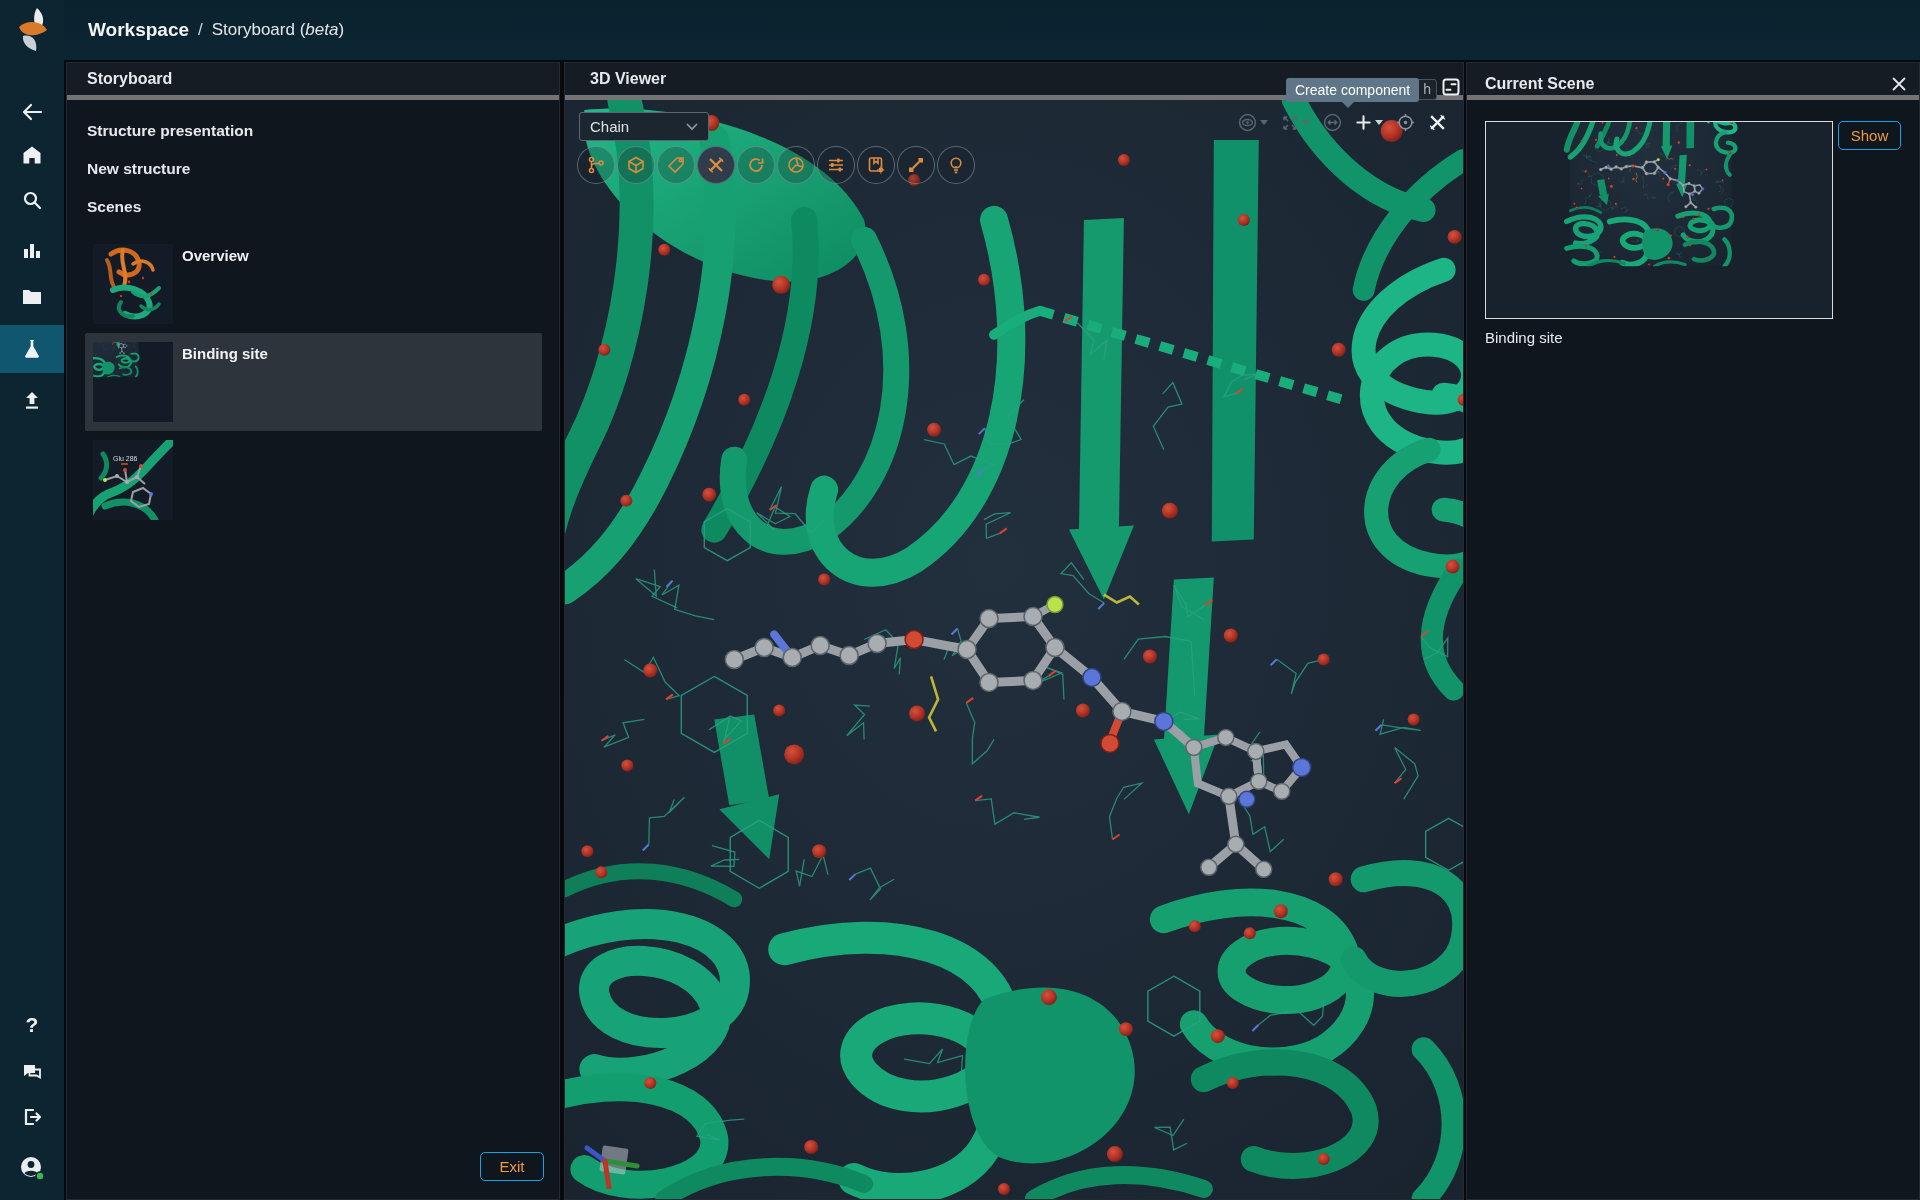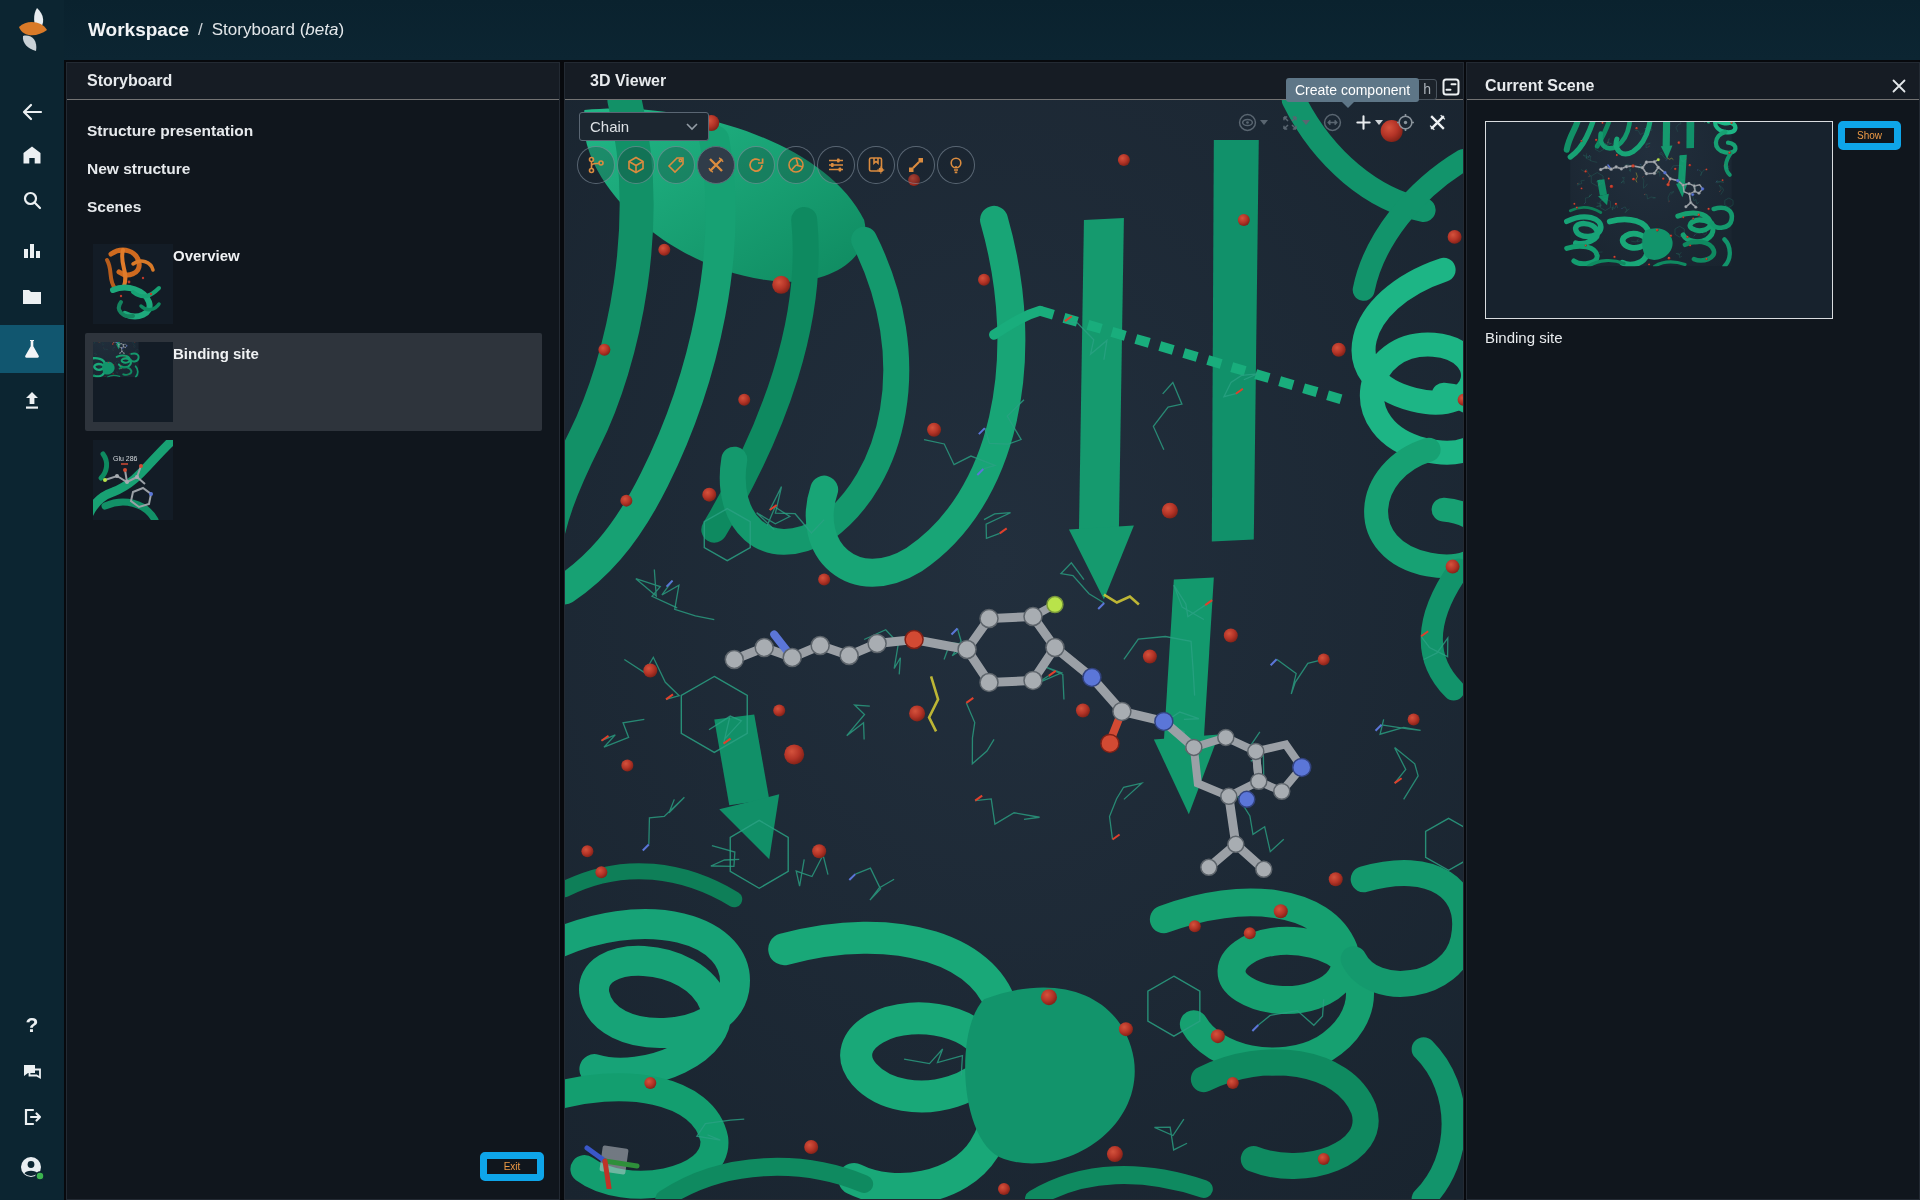--- a/index.html
+++ b/index.html
@@ -34,7 +34,7 @@
   
   .panel { position:absolute; top:62px; bottom:0; background:#10161d;
            border:1px solid #232a33; }
-  .panel-header { height:37px; background:#161c24; border-bottom:1px solid #737373;
+  .panel-header { height:37px; background:#161c24; border-bottom:5px solid #737373;
                   display:flex; align-items:center; padding:0 20px;
                   font-size:16px; font-weight:700; color:#e7eaed; }
 

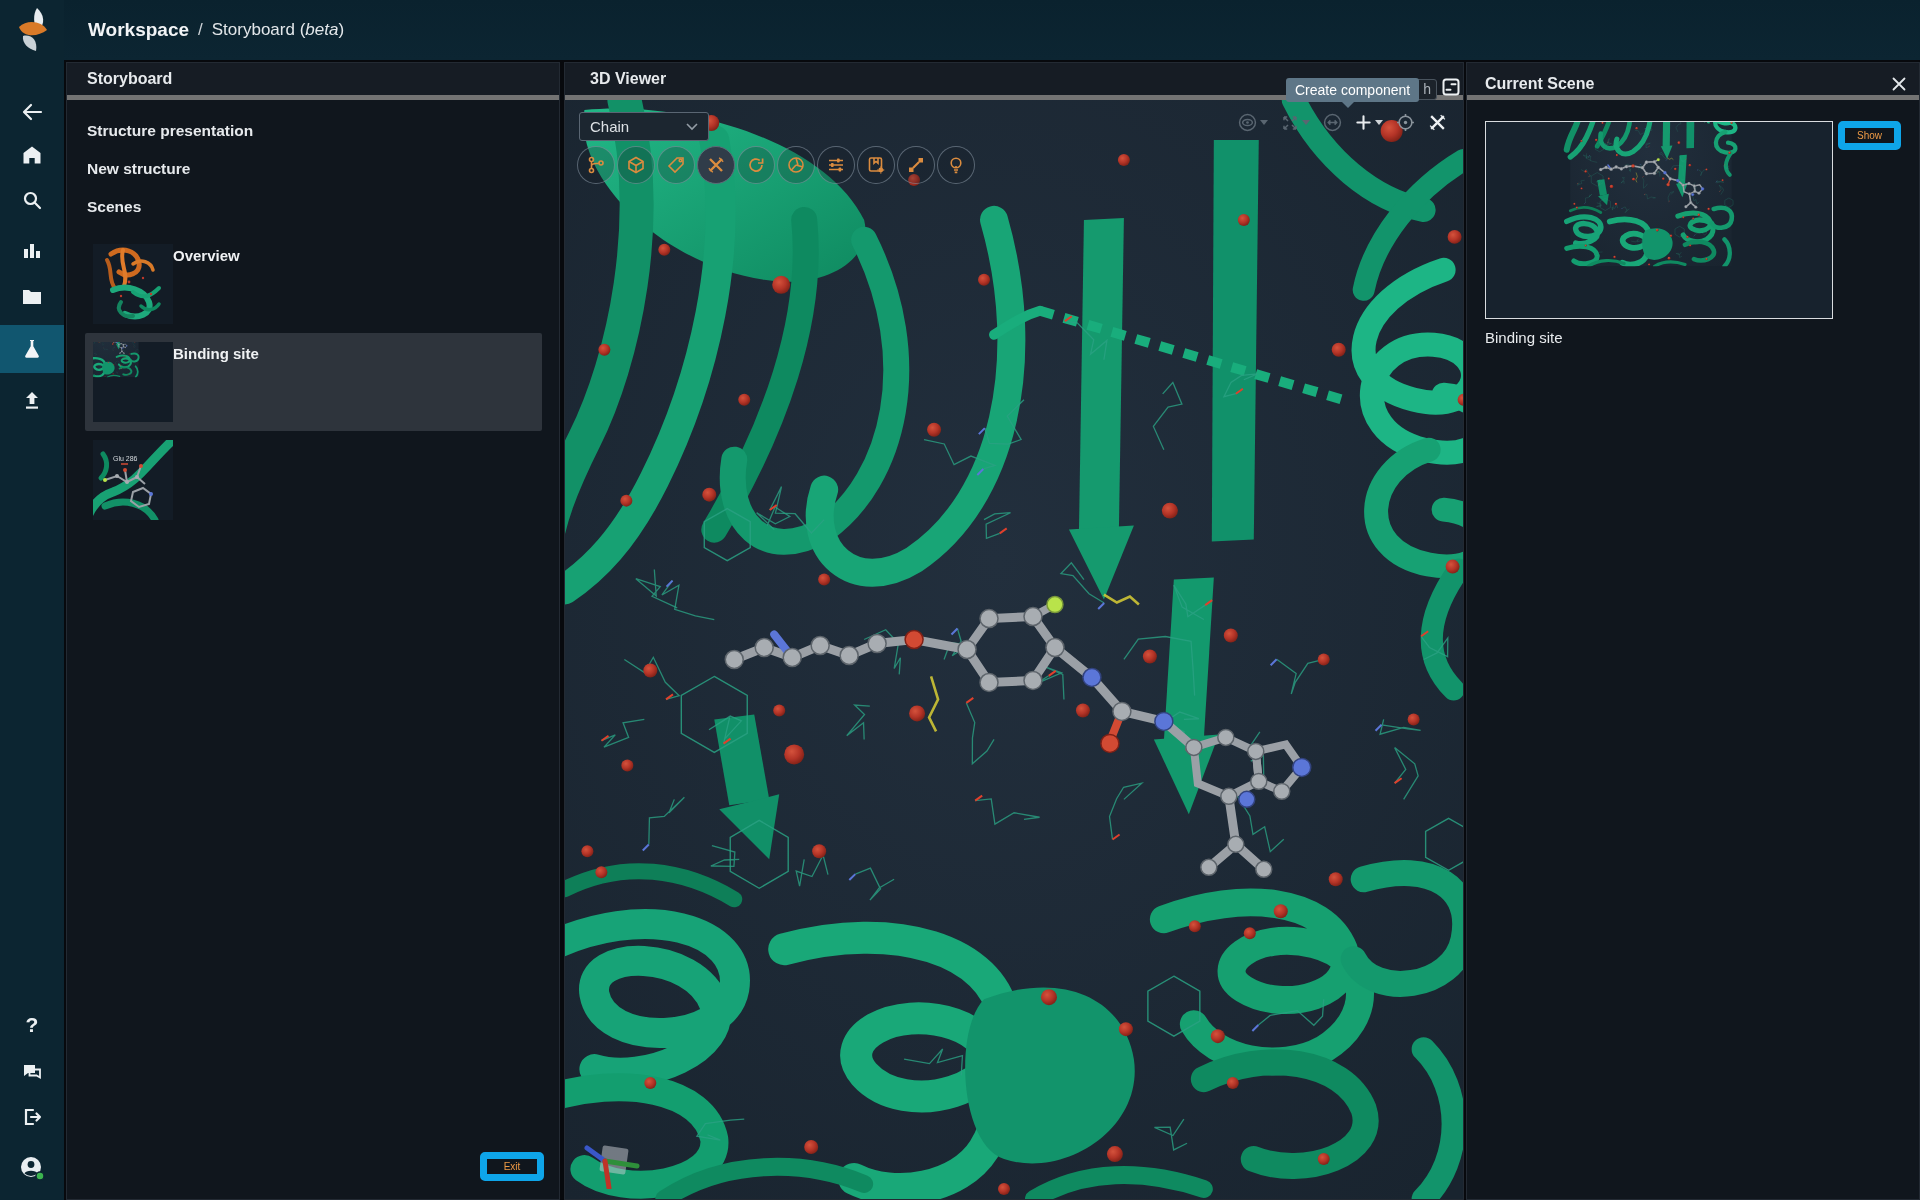--- a/index.html
+++ b/index.html
@@ -52,8 +52,8 @@
   .scene-desc  { font-size:14.5px; color:#d2d6da; line-height:21px; margin-top:9px;
                  max-width:352px; }
   .orange-btn { position:absolute; display:flex; align-items:center; justify-content:center;
-                border:7px solid #0ea5e9; border-radius:5px; color:#ee9a45;
-                font-size:10px; background:transparent; cursor:pointer; }
+                border:1px solid #0ea5e9; border-radius:5px; color:#ee9a45;
+                font-size:15px; background:transparent; cursor:pointer; }
   .exit-btn { left:413px; top:1089px; width:64px; height:29px; }
 
   

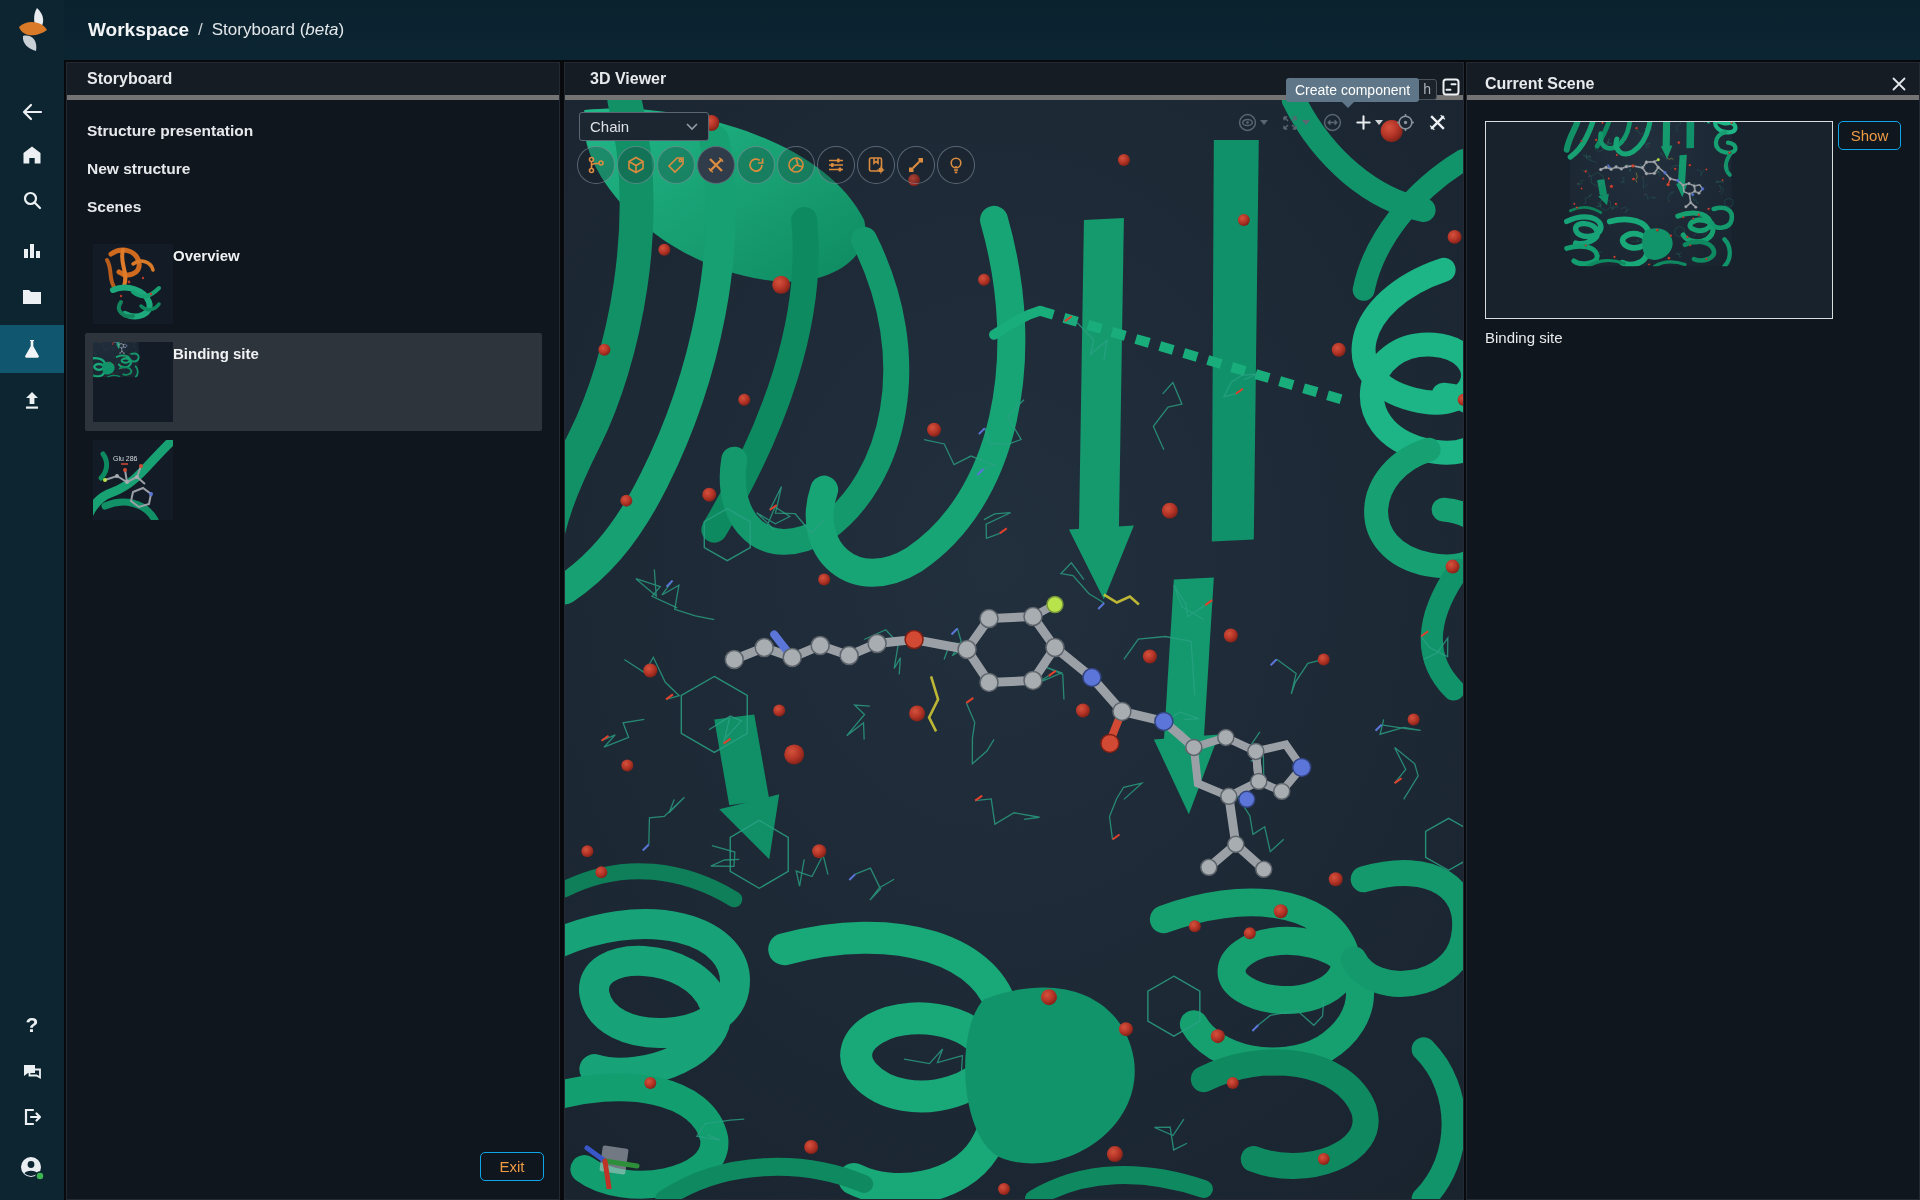--- a/index.html
+++ b/index.html
@@ -44,7 +44,7 @@
   .sb-nav-item { height:38px; line-height:38px; padding-left:20px;
                  font-size:15.5px; font-weight:600; color:#e6e9ec; cursor:pointer; }
   .scene-list { margin-top:9px; }
-  .scene-row { display:flex; margin:0 17px 0 18px; height:98px;
+  .scene-row { display:flex; gap:9px; margin:0 17px 0 18px; height:98px;
                padding:9px 8px; border-radius:2px; cursor:pointer; }
   .scene-row.selected { background:#2e343c; }
   .scene-thumb { width:80px; height:80px; flex:none; background:#131c26; overflow:hidden; }

